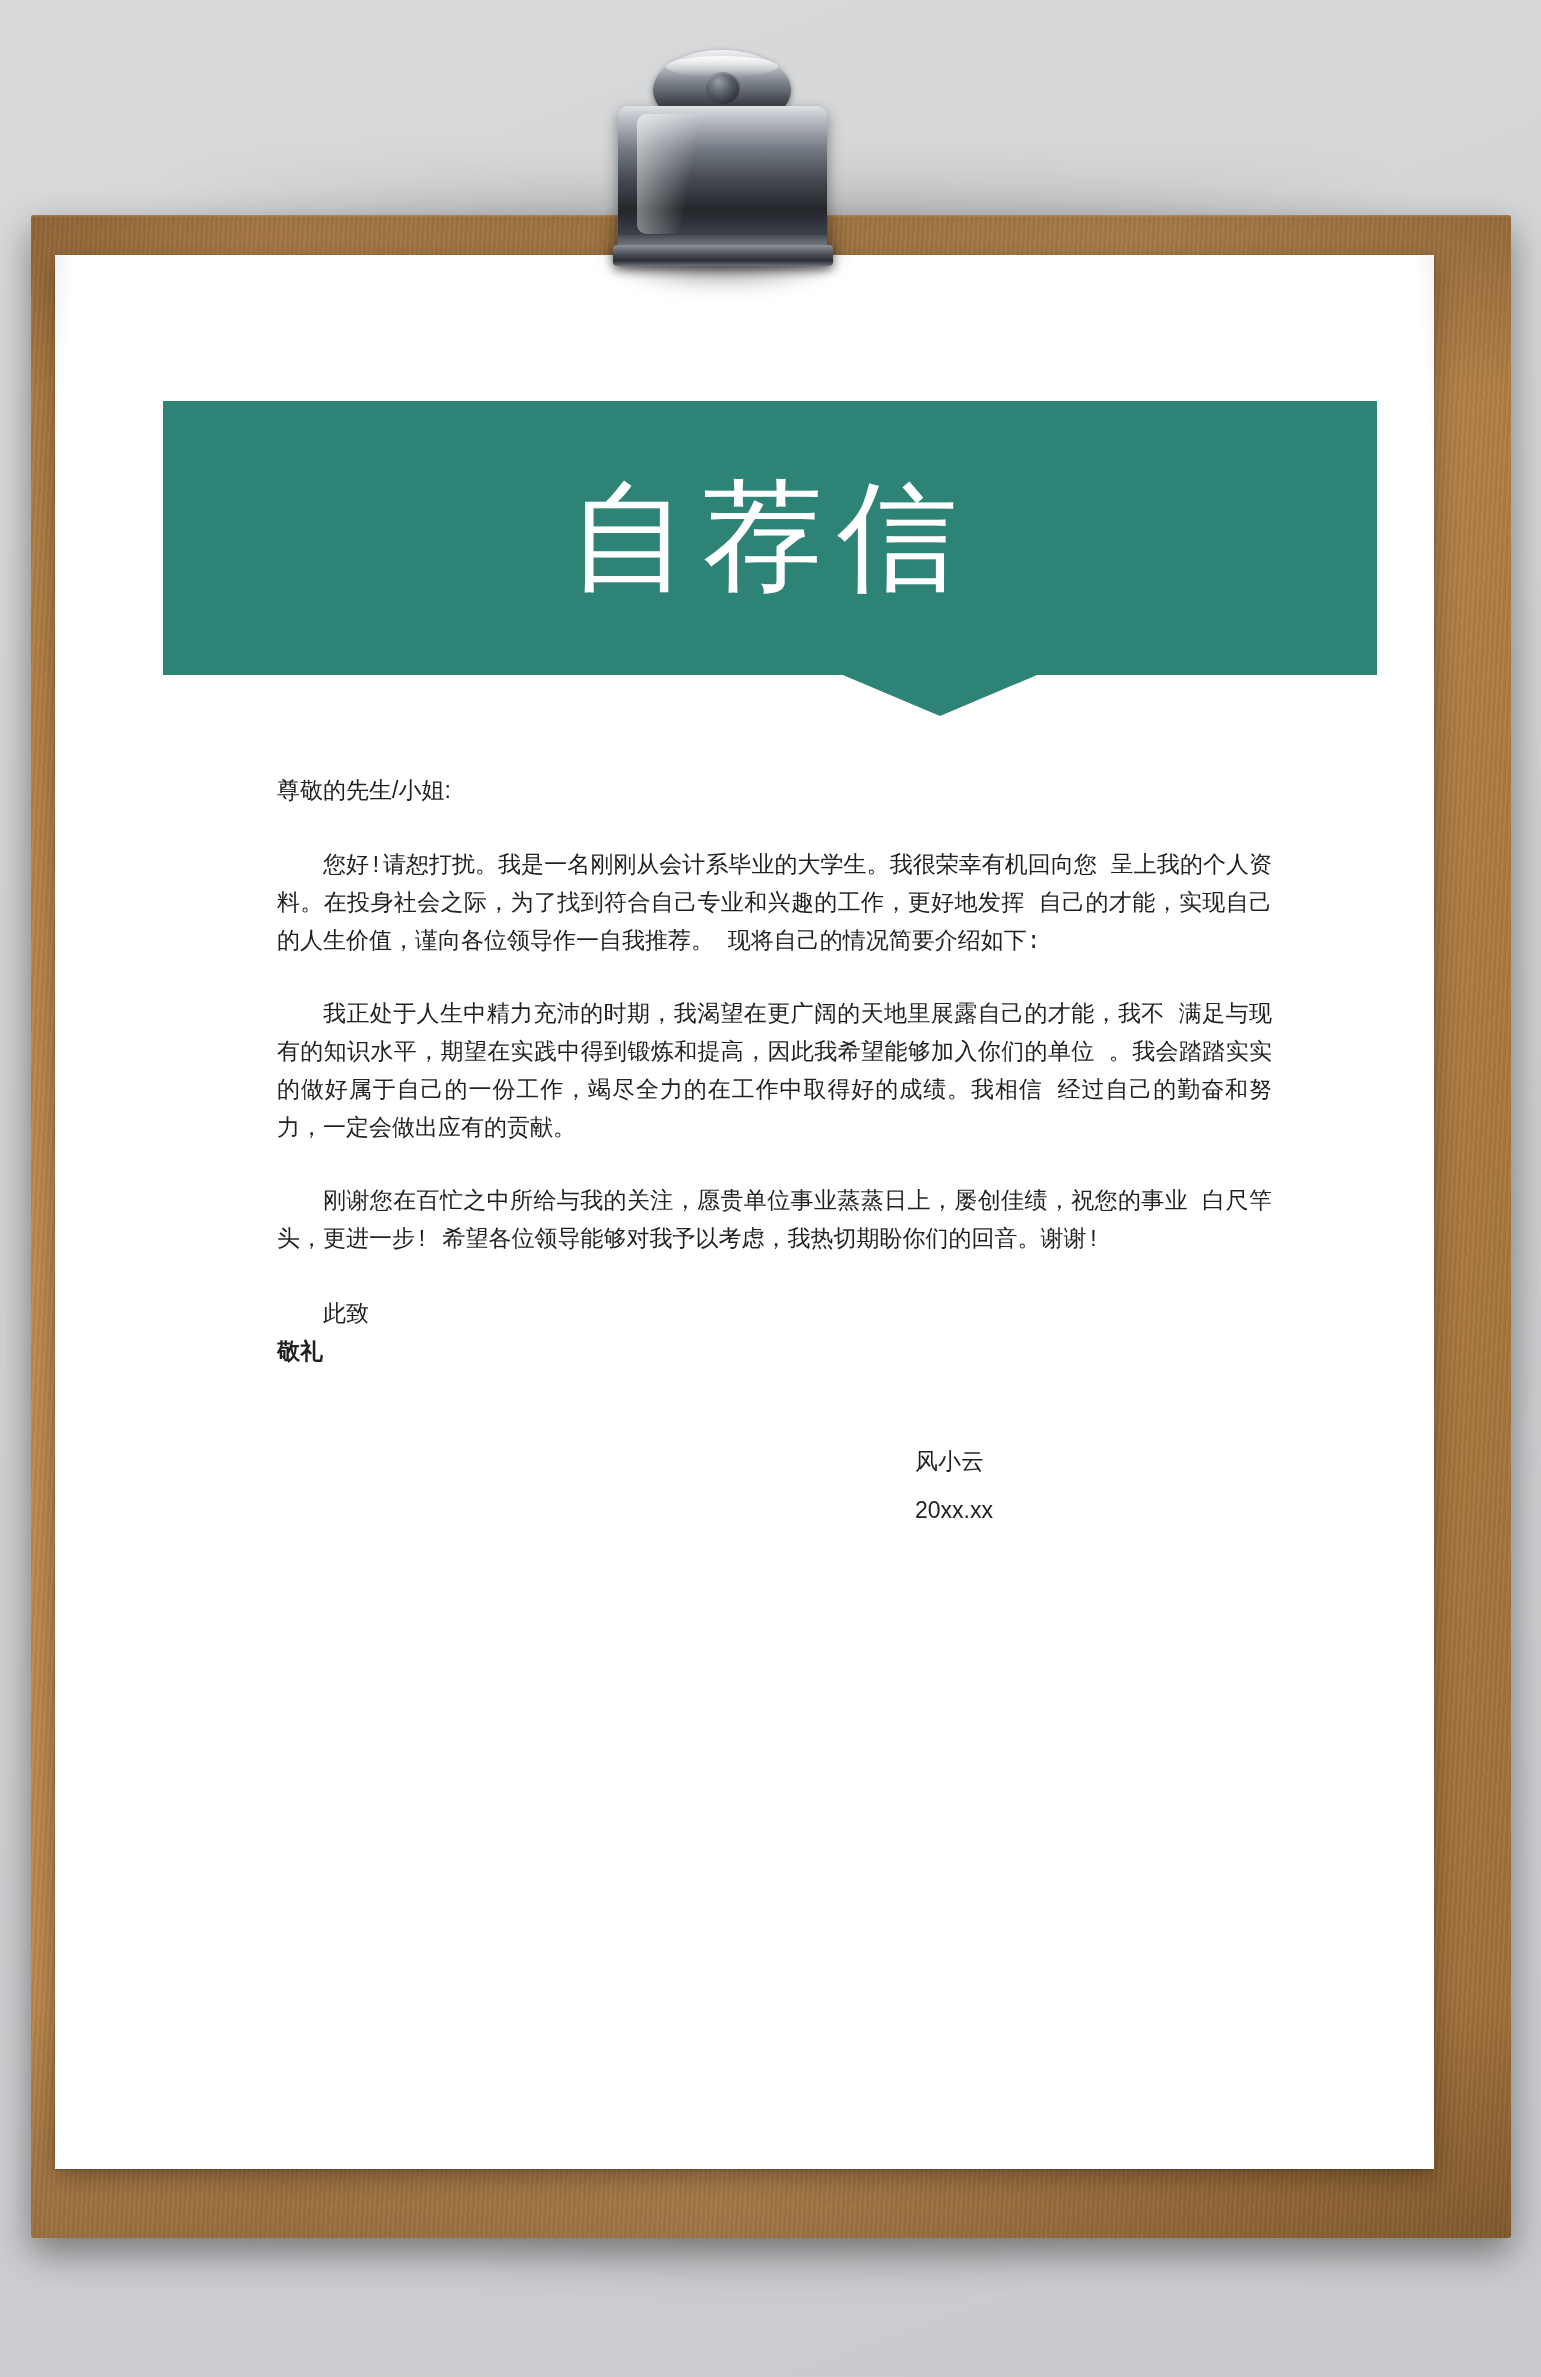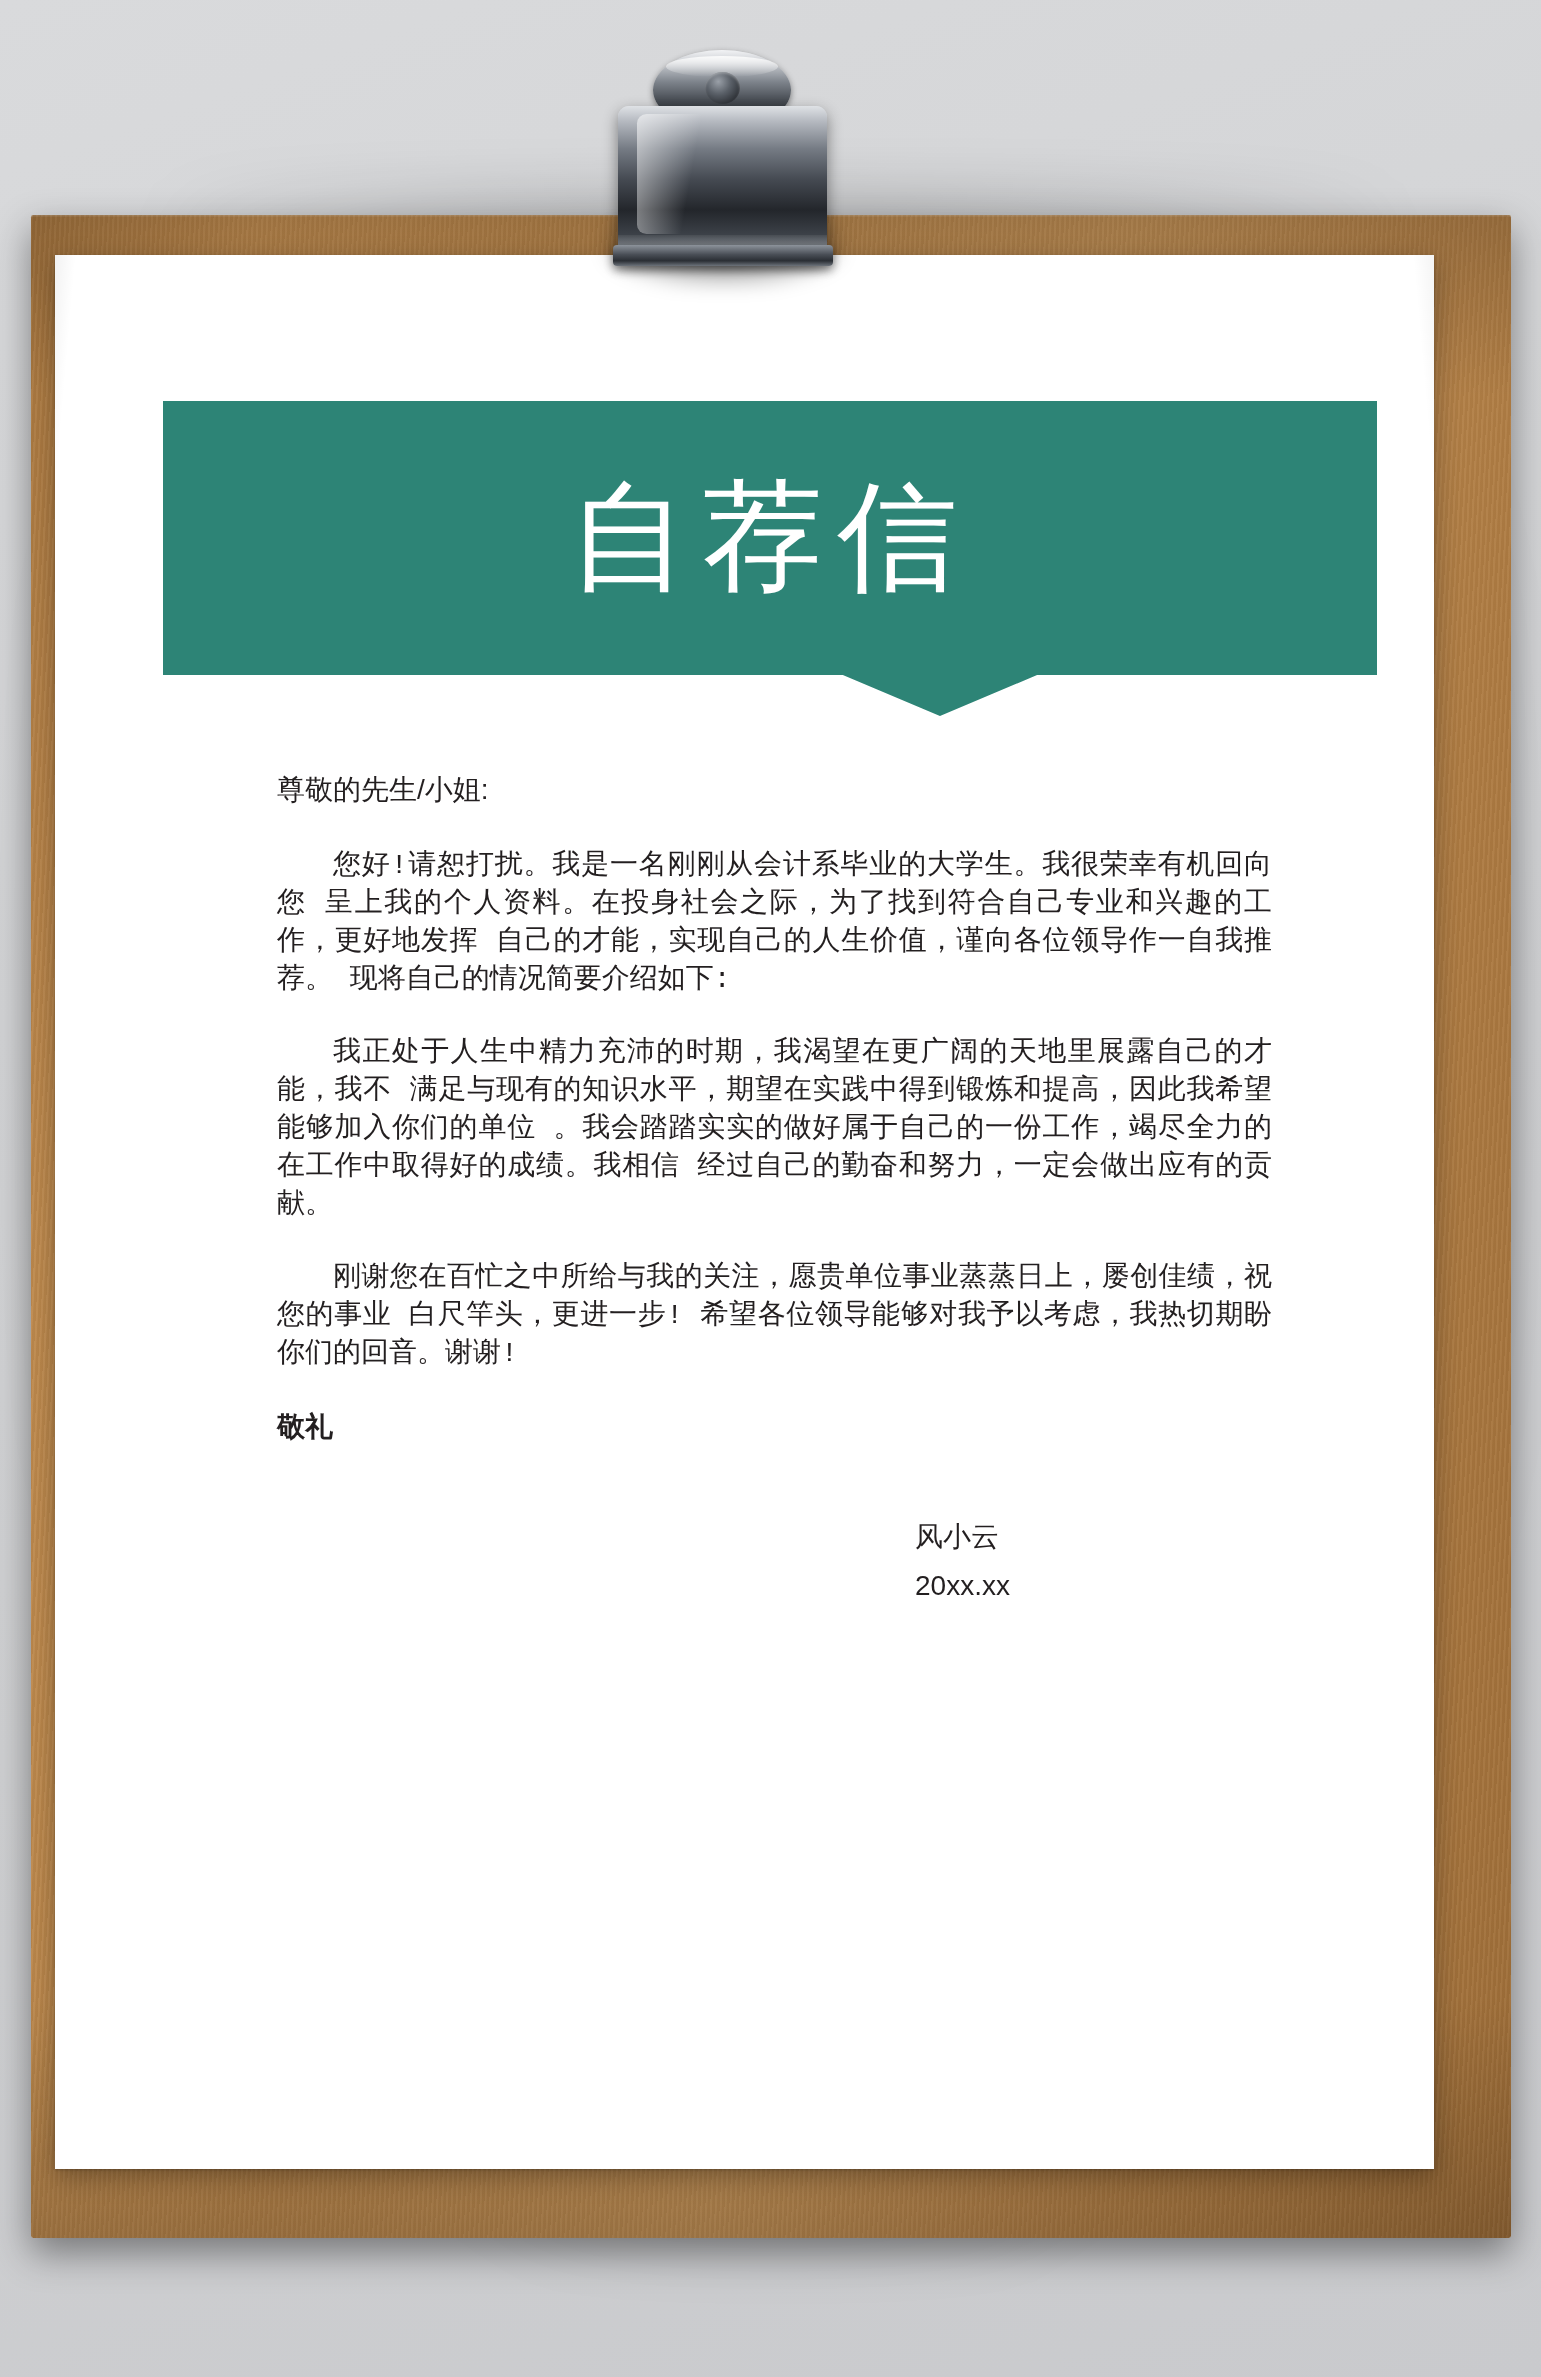--- a/index.html
+++ b/index.html
@@ -116,7 +116,7 @@
   .letter{
     position:absolute; left:277px; top:771px; width:995px;
     color:#231f20;
-    font-size:28px;
+    font-size:23px;
     line-height:38px;
   }
   .salutation{ margin-bottom:38px; }

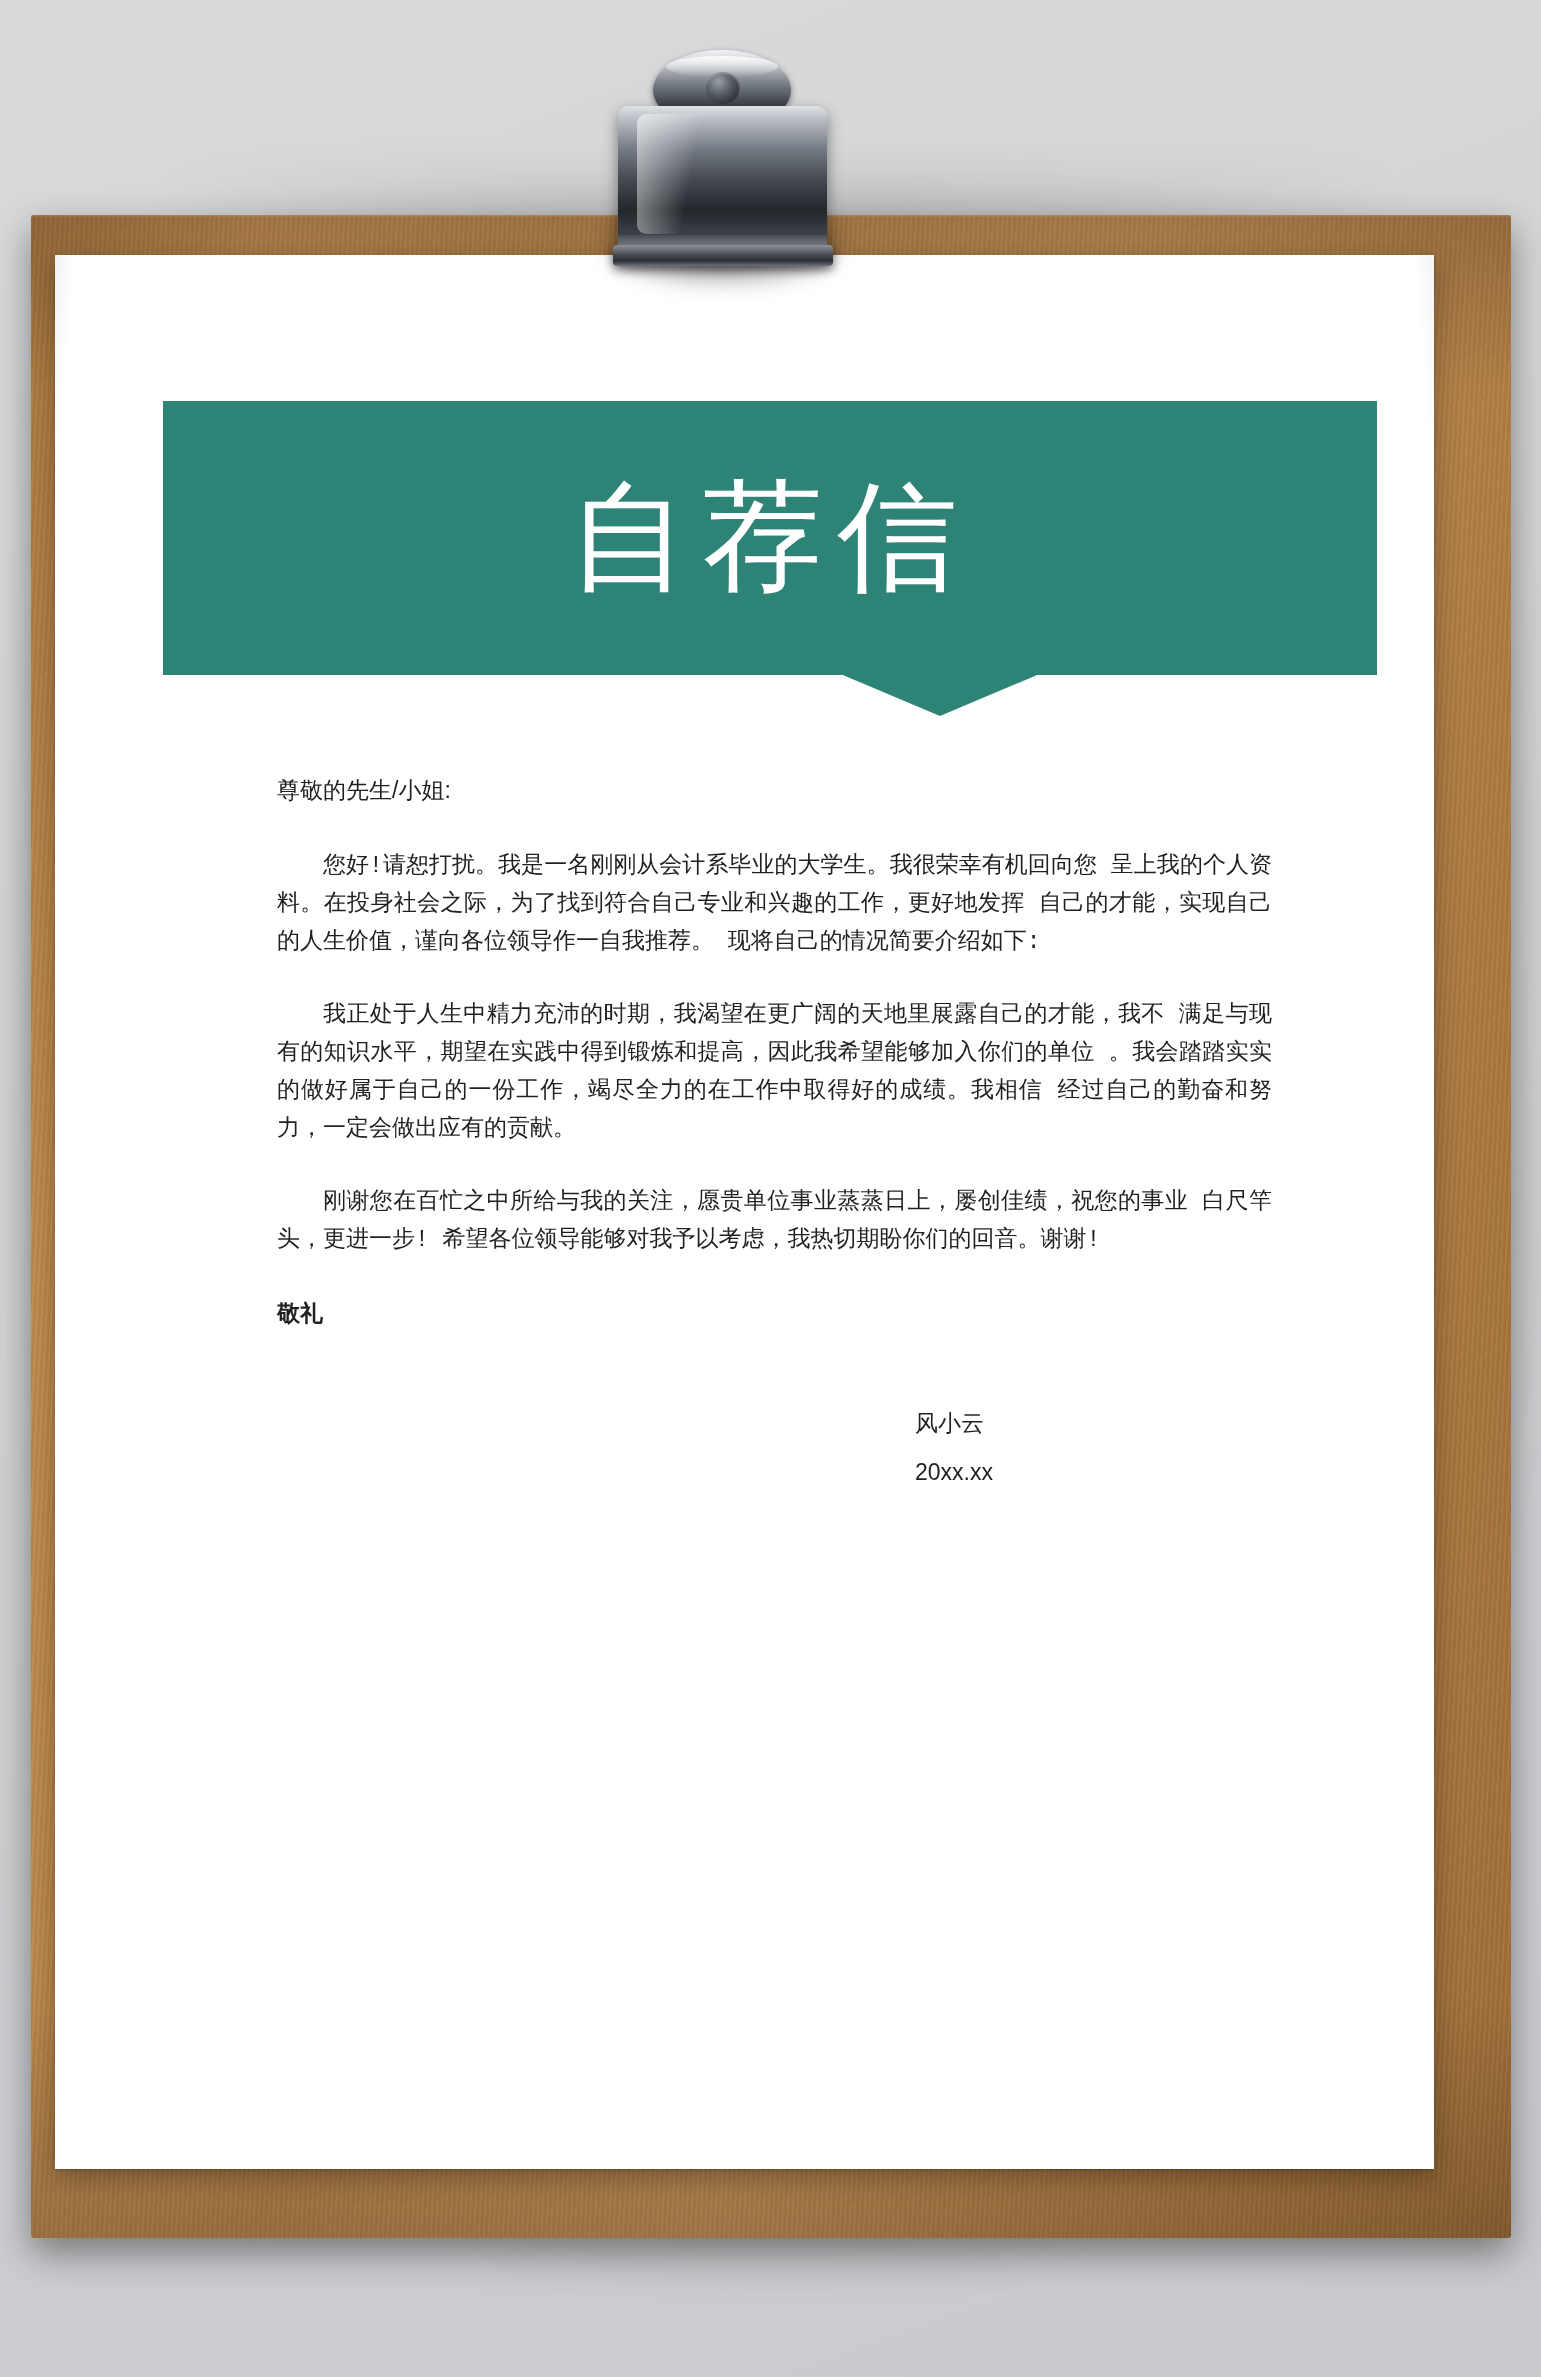--- a/index.html
+++ b/index.html
@@ -167,6 +167,7 @@
   <p class="para">我正处于人生中精力充沛的时期，我渴望在更广阔的天地里展露自己的才能，我不 满足与现有的知识水平，期望在实践中得到锻炼和提高，因此我希望能够加入你们的单位 。我会踏踏实实的做好属于自己的一份工作，竭尽全力的在工作中取得好的成绩。我相信 经过自己的勤奋和努力，一定会做出应有的贡献。</p>
   <p class="para">刚谢您在百忙之中所给与我的关注，愿贵单位事业蒸蒸日上，屡创佳绩，祝您的事业 白尺竿头，更进一步! 希望各位领导能够对我予以考虑，我热切期盼你们的回音。谢谢!</p>
 
+  <div class="closing-line">此致</div>
   <div class="closing-line2">敬礼</div>
 
   <div class="sign-block">

